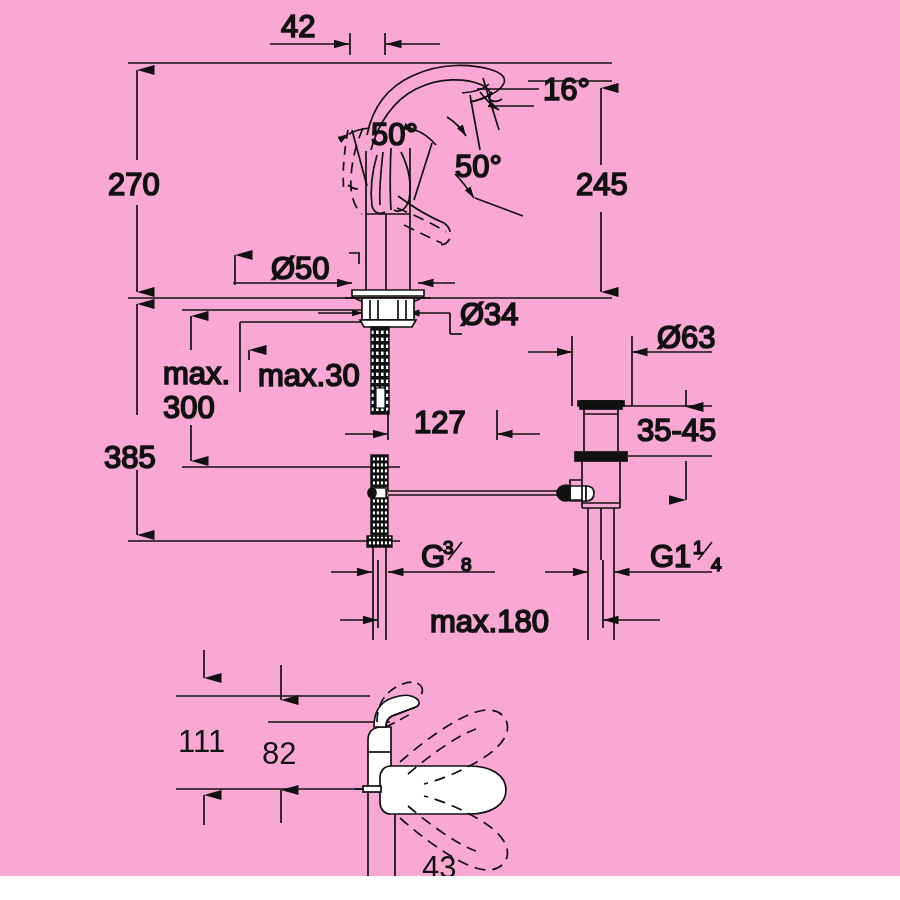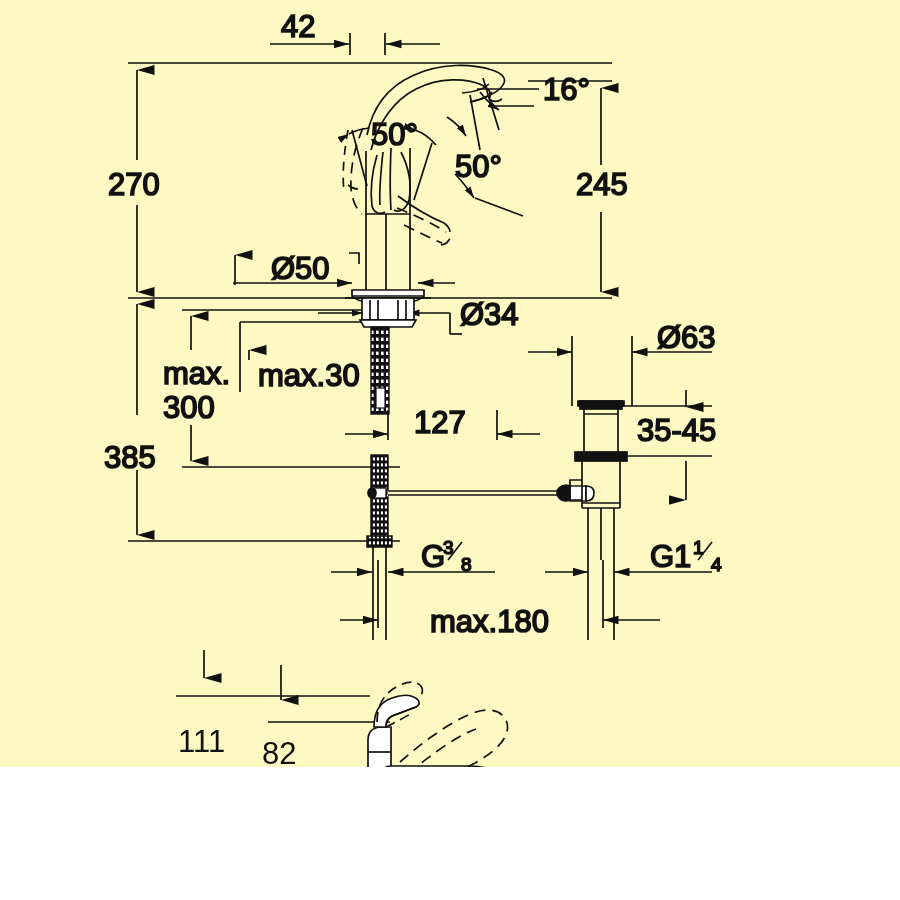--- a/index.html
+++ b/index.html
@@ -6,8 +6,8 @@
   html,body{margin:0;padding:0;background:#ffffff;}
   #root{
     position:relative;
-    width:900px;height:767px;
-    background:#fef9c3;
+    width:900px;height:876px;
+    background:#f9a8d4;
     font-family:"Liberation Sans", sans-serif;
     overflow:hidden;
     text-decoration:underline;

